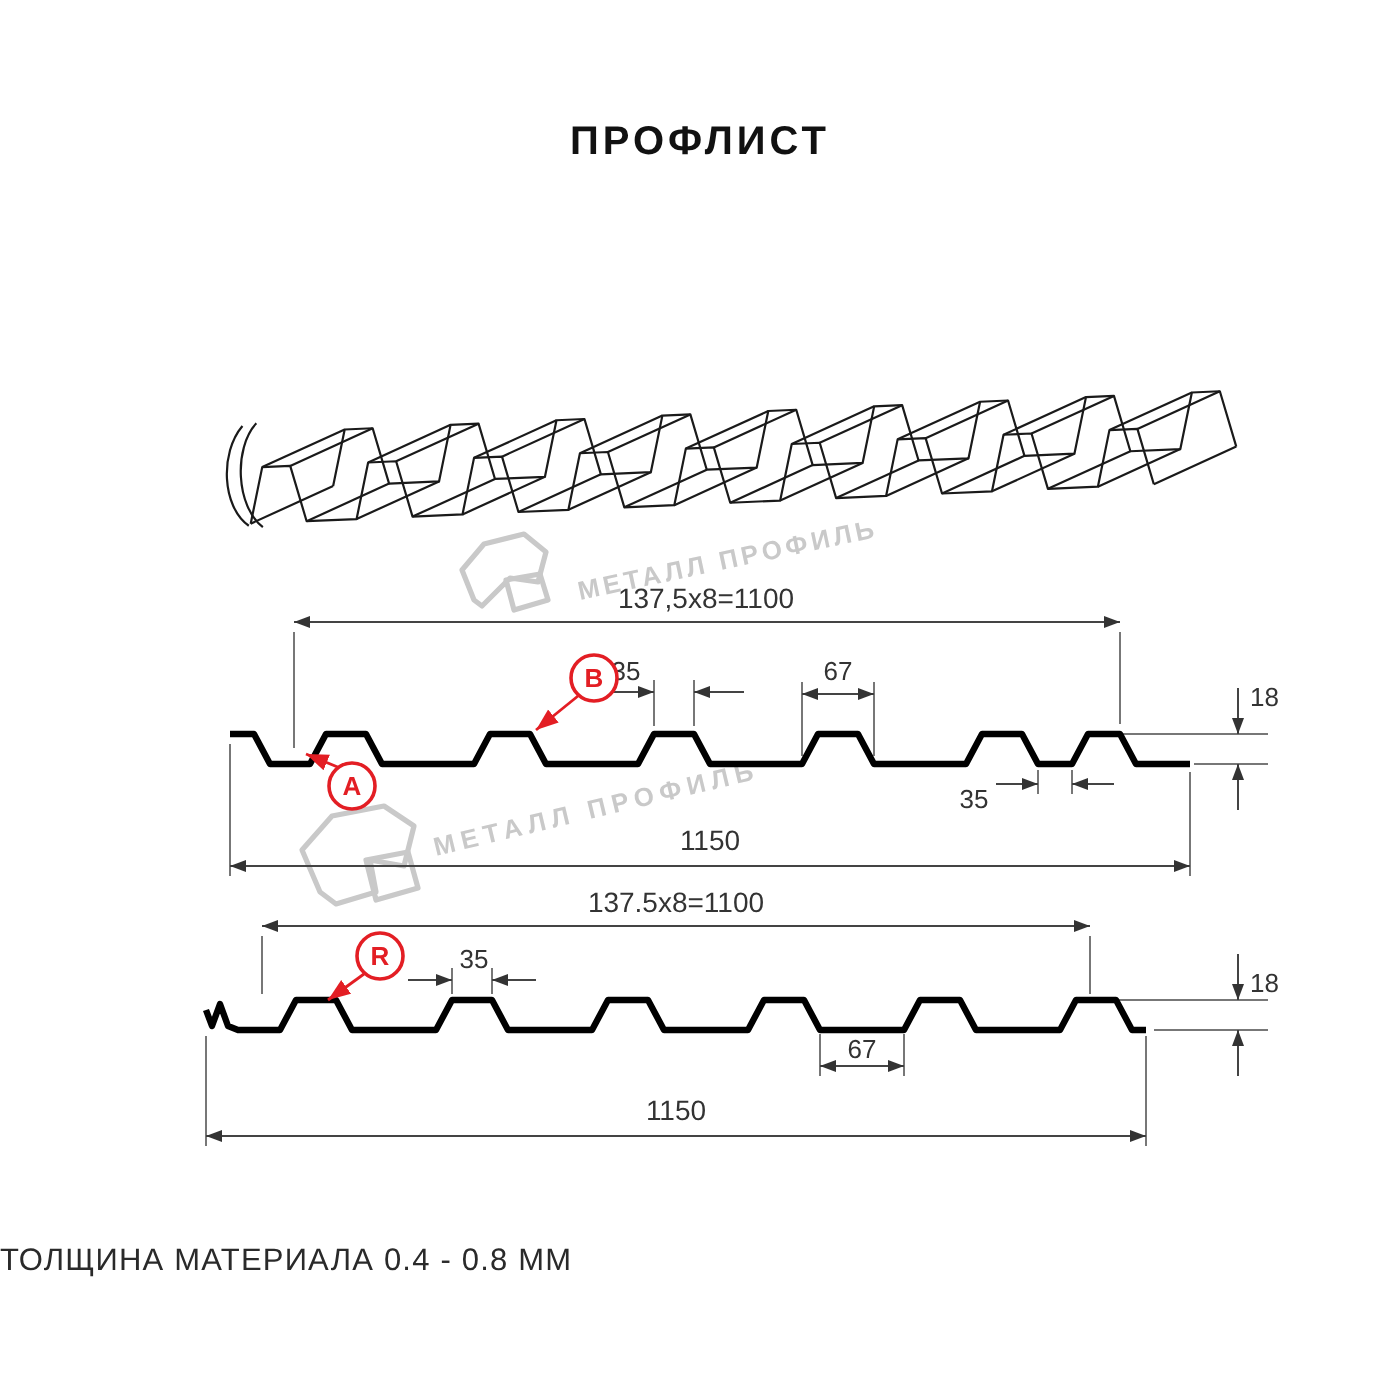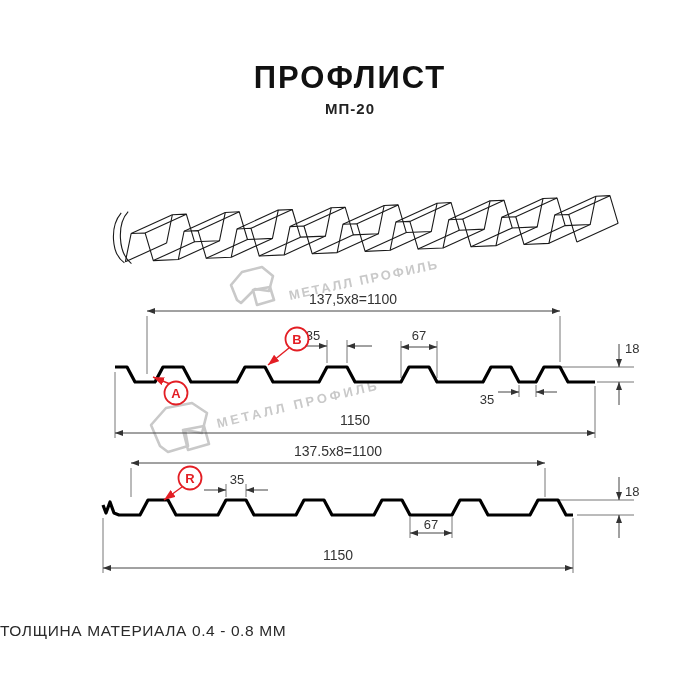--- a/index.html
+++ b/index.html
@@ -13,7 +13,7 @@
   }
   .title{
     position:absolute;top:60px;left:0;width:700px;text-align:center;
-    font-size:31px;font-weight:bold;letter-spacing:2px;color:#111;
+    font-size:20px;font-weight:bold;letter-spacing:2px;color:#111;
   }
   .subtitle{
     position:absolute;top:100px;left:0;width:700px;text-align:center;

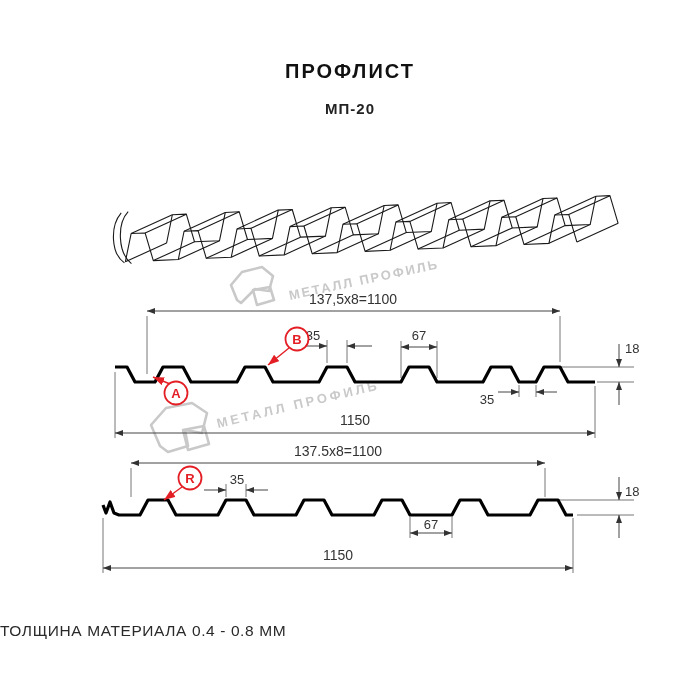--- a/index.html
+++ b/index.html
@@ -43,7 +43,6 @@
 <div class="page">
 
   <div class="title">ПРОФЛИСТ</div>
-  <div class="subtitle">МП-20</div>
 
   <svg class="draw" width="700" height="700" viewBox="0 0 700 700">
     <defs>

